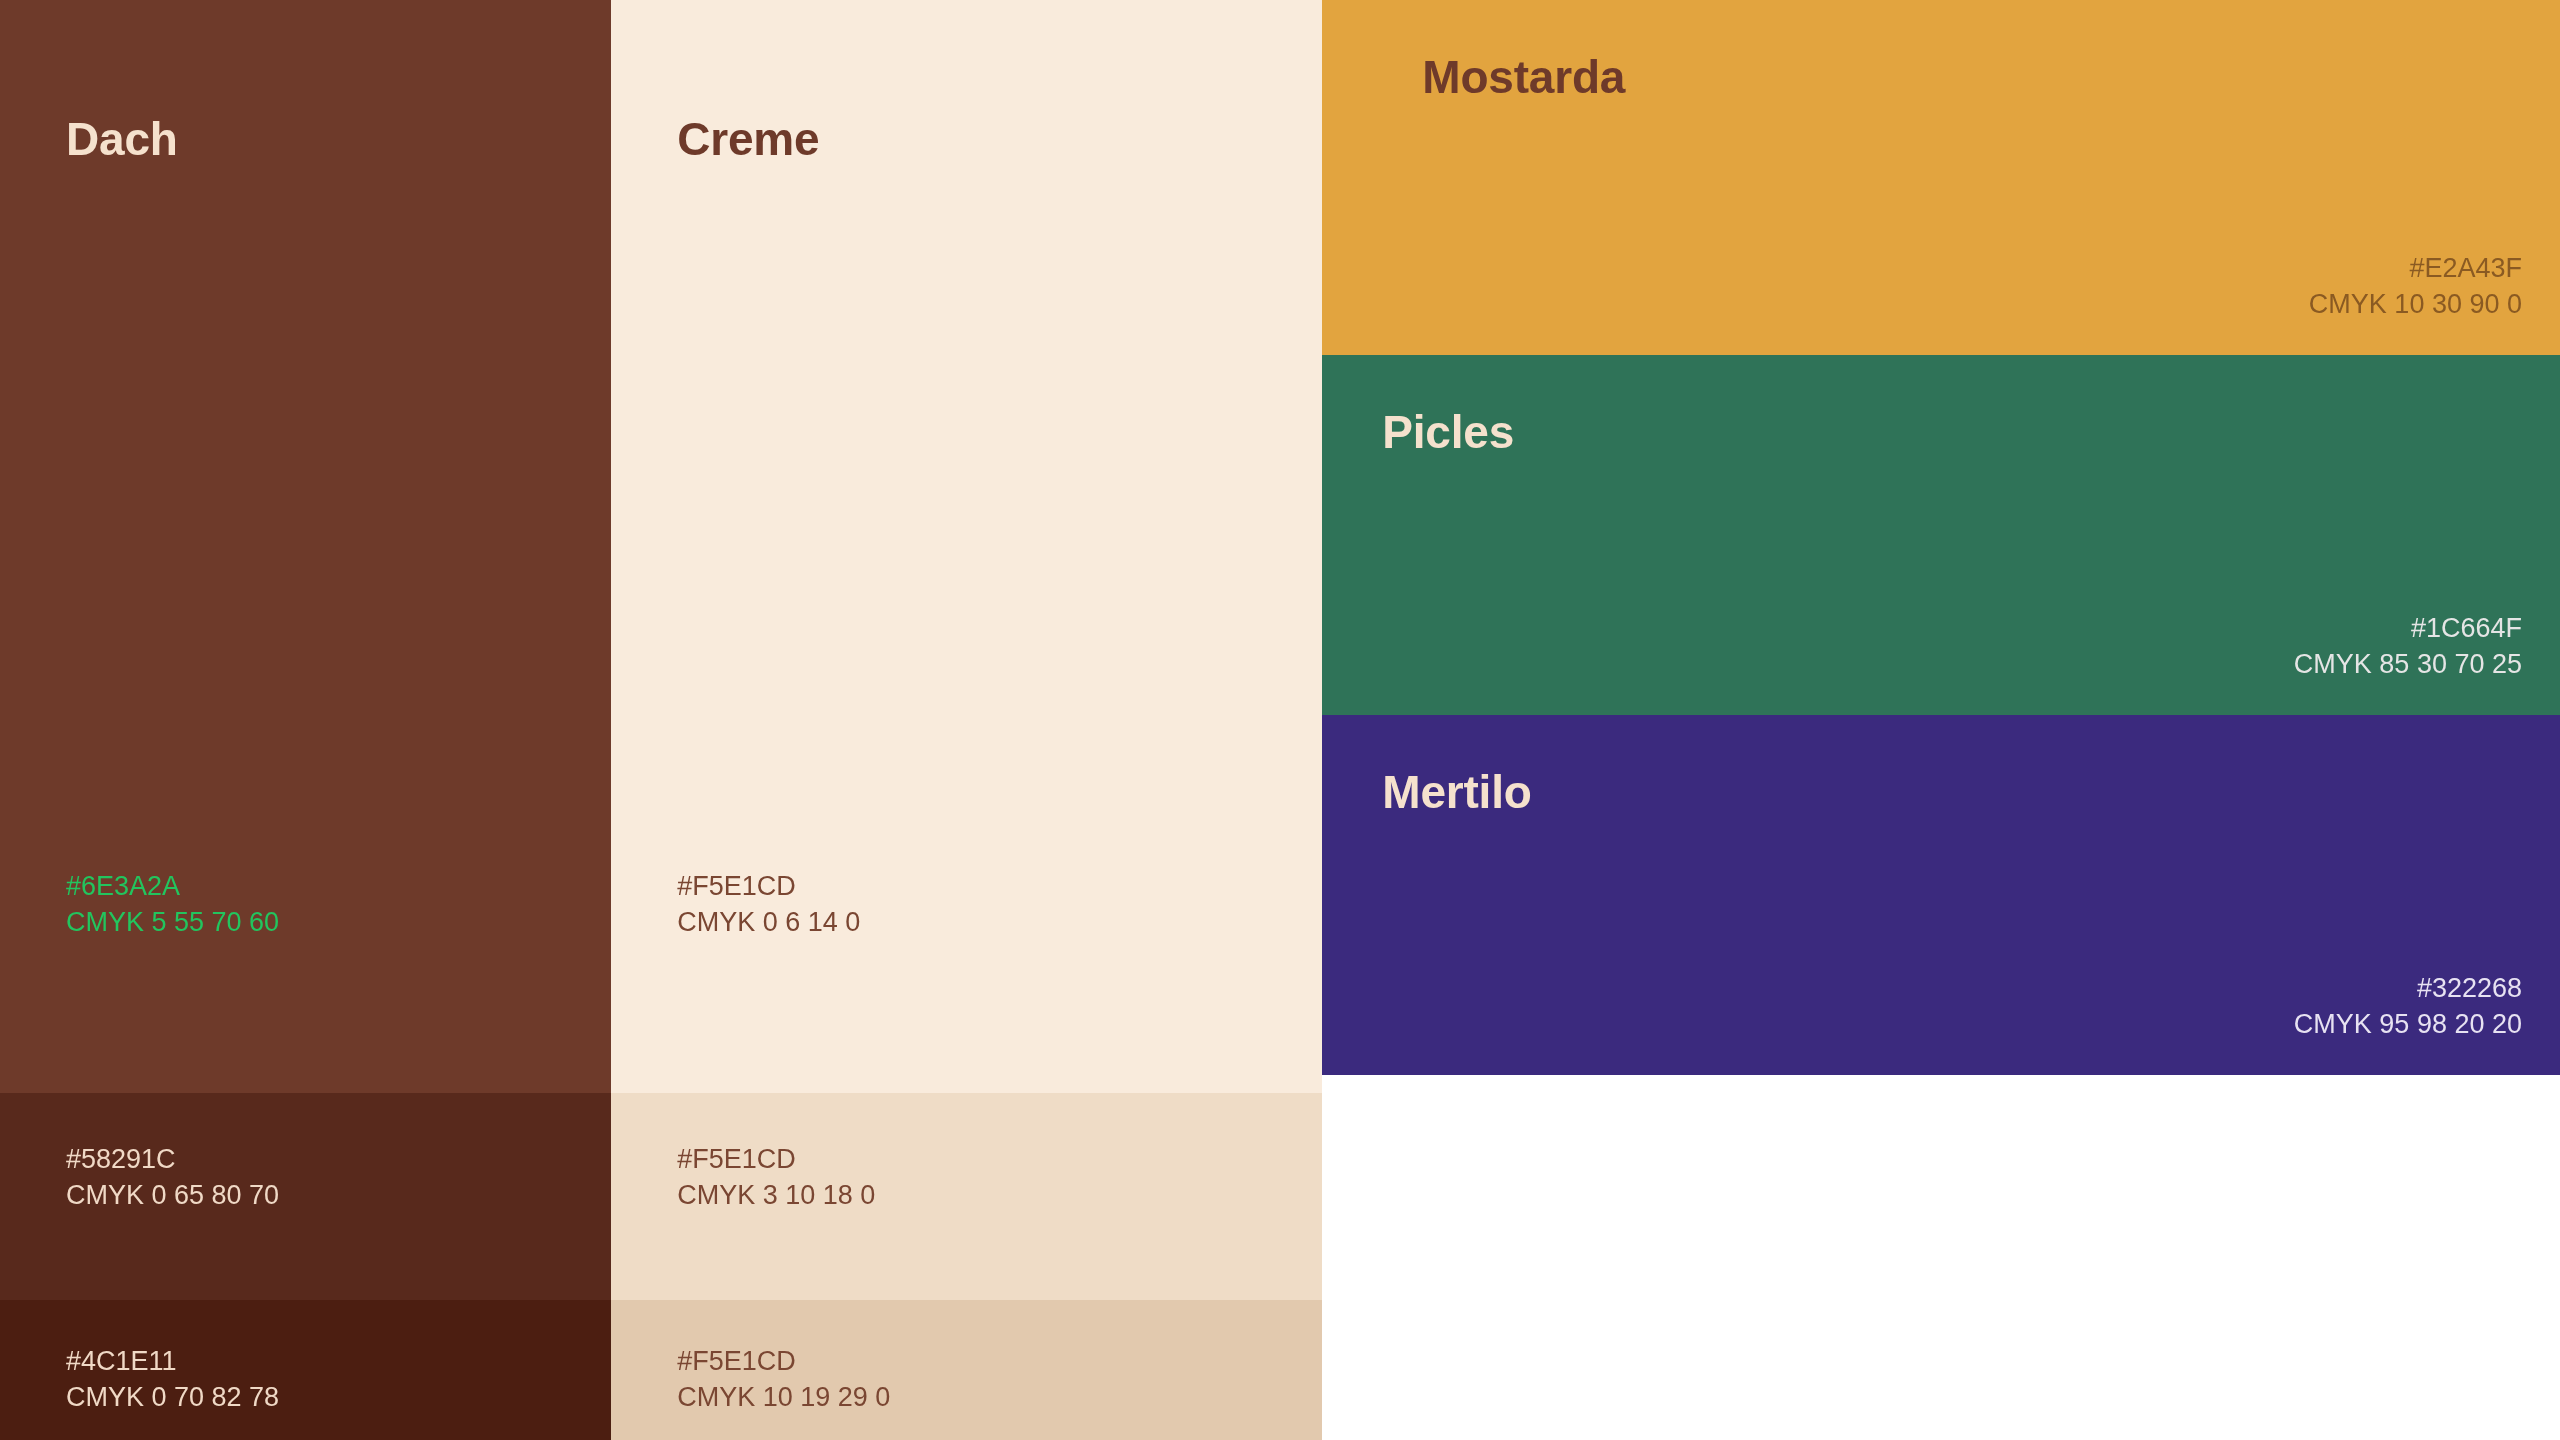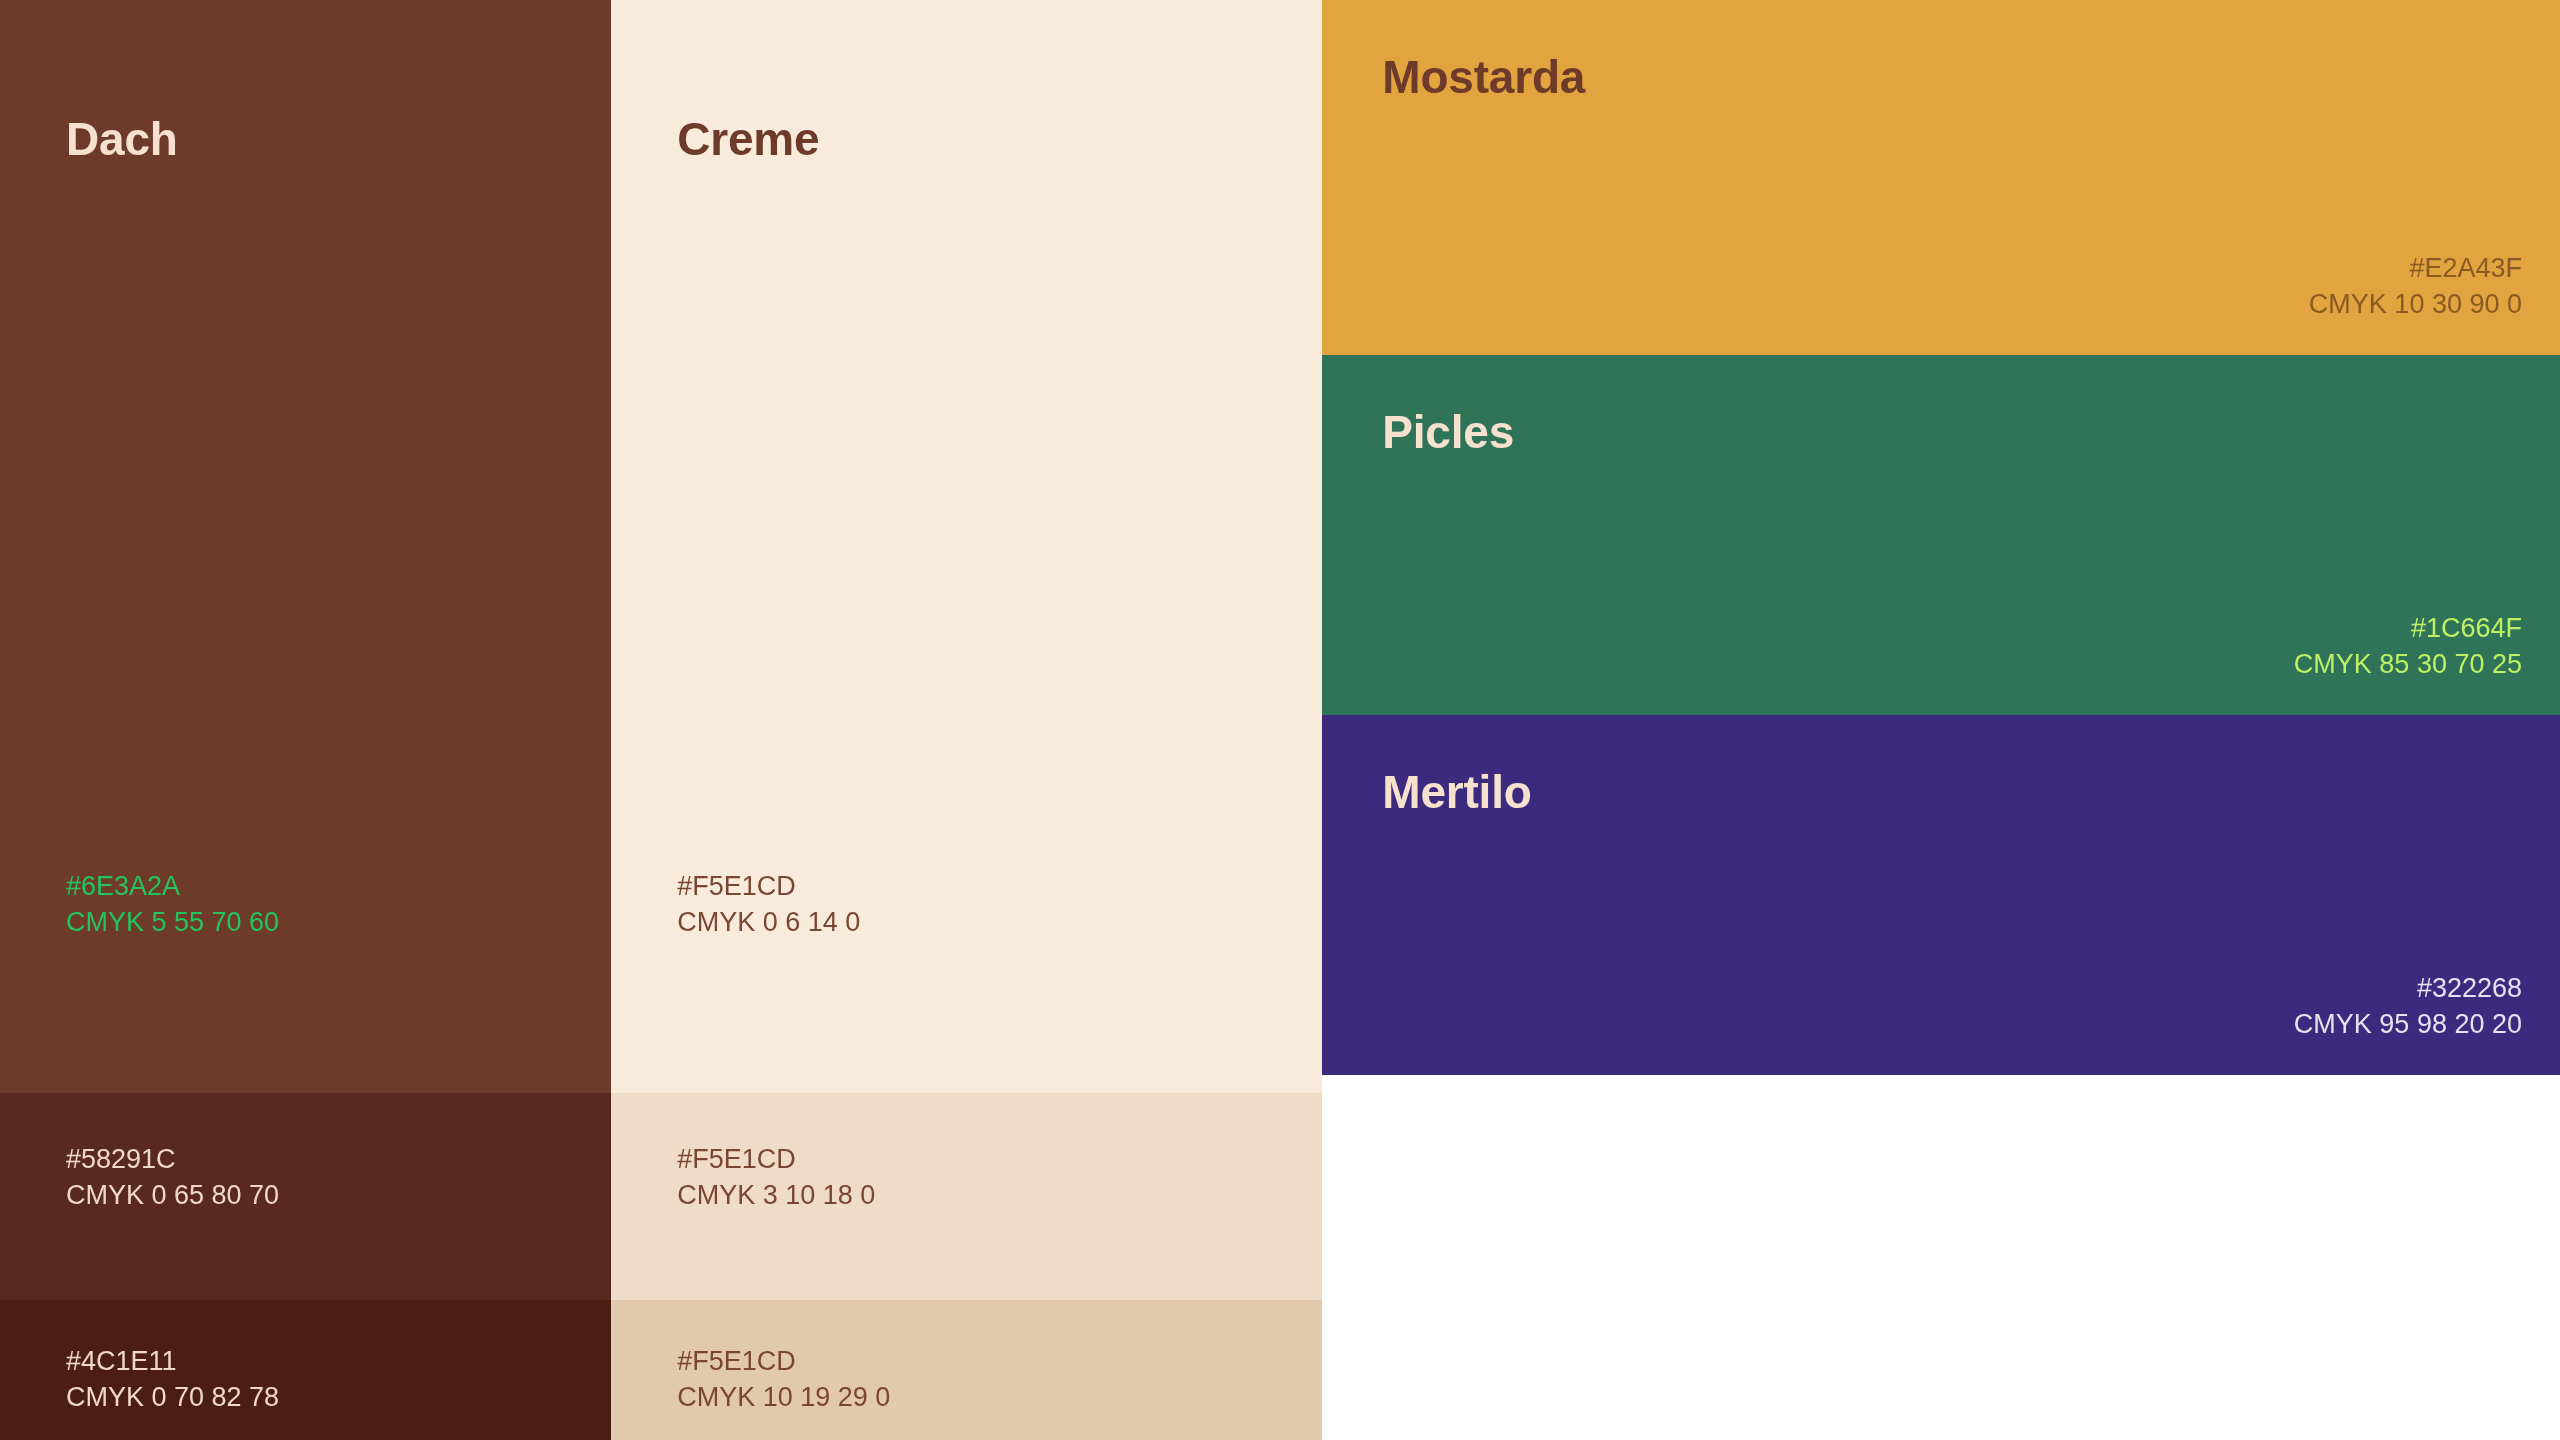--- a/index.html
+++ b/index.html
@@ -158,7 +158,7 @@
   <div class="col col-right">
 
     <div class="band band-mostarda" style="background-color: rgb(226, 164, 63);">
-      <div class="swatch-title" style="color: rgb(110, 58, 42);">Mostarda</div>
+      <div class="swatch-title" style="color: rgb(110, 58, 42); margin-left: 40px;">Mostarda</div>
       <div class="codes" style="color: rgb(138, 90, 34);">
         <span class="hex">#E2A43F</span>
         <span class="cmyk">CMYK 10 30 90 0</span>

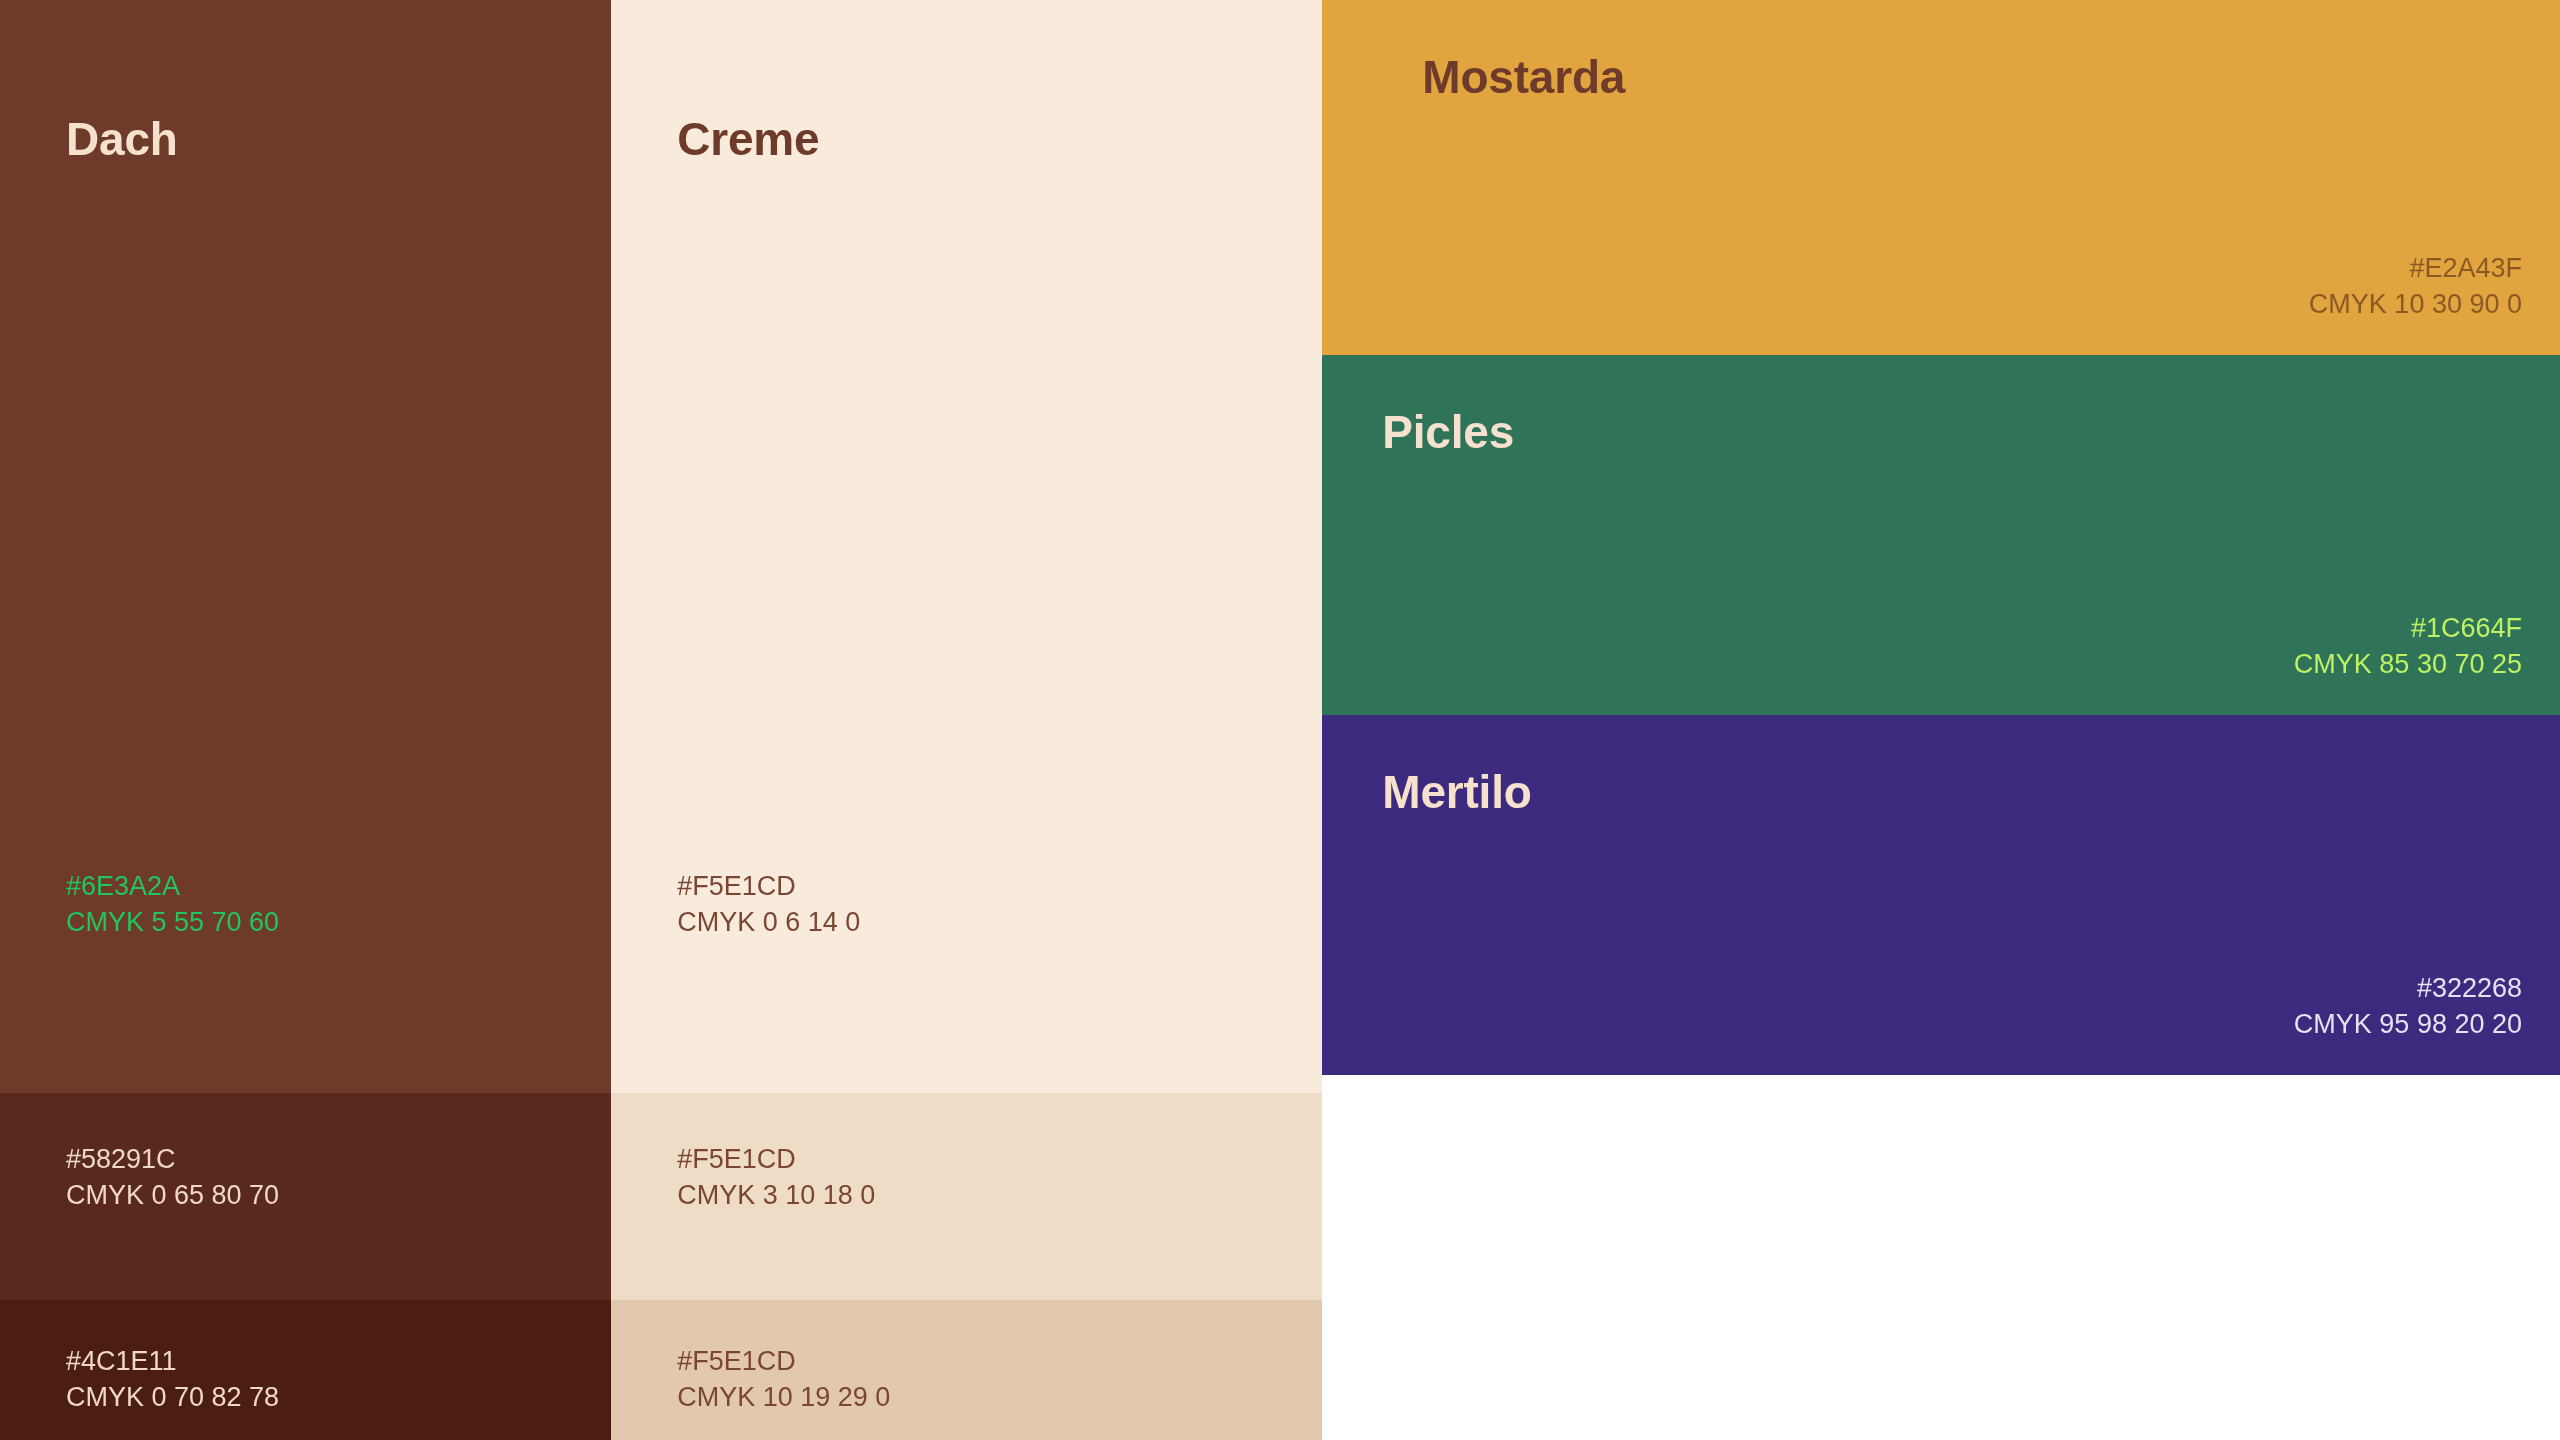--- a/index.html
+++ b/index.html
@@ -167,7 +167,7 @@
 
     <div class="band band-picles" style="background-color: rgb(47, 115, 88);">
       <div class="swatch-title" style="color: rgb(245, 225, 205);">Picles</div>
-      <div class="codes" style="color: #bef264;">
+      <div class="codes" style="color: #e5e5e5;">
         <span class="hex">#1C664F</span>
         <span class="cmyk">CMYK 85 30 70 25</span>
       </div>

